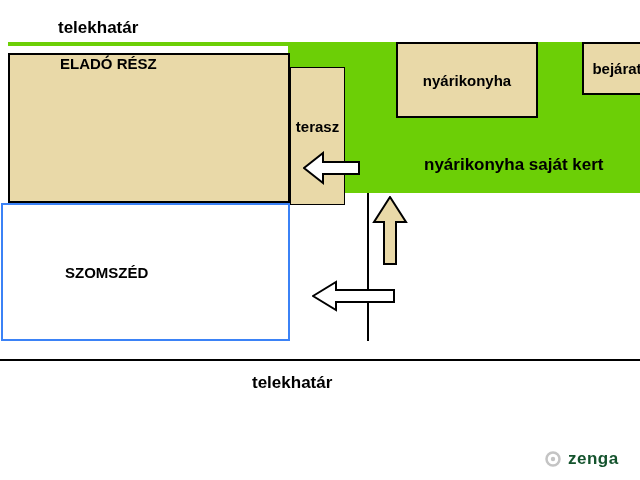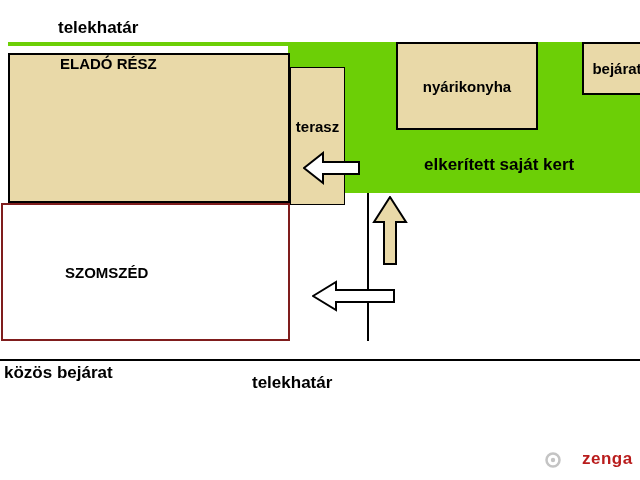--- a/index.html
+++ b/index.html
@@ -40,7 +40,7 @@
   .terrace-box{left:290px;top:67px;width:55px;height:138px;border-width:1px;
     text-align:center;}
   .terrace-box .txt{display:inline-block;margin-top:50px;font-size:15px;font-weight:bold;}
-  .kitchen-box{left:396px;top:42px;width:142px;height:88px;
+  .kitchen-box{left:396px;top:42px;width:142px;height:76px;
     display:flex;align-items:center;justify-content:center;}
   .kitchen-box .txt{font-size:15px;font-weight:bold;}
   .storage-box{left:582px;top:42px;width:70px;height:53px;

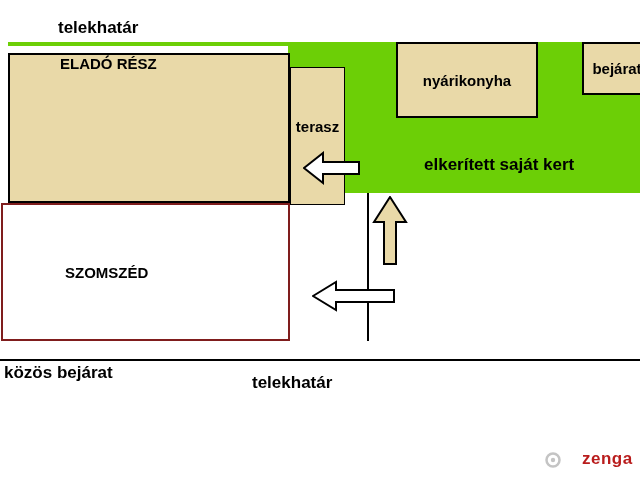--- a/index.html
+++ b/index.html
@@ -115,7 +115,7 @@
   </svg>
 
   <div class="lbl top-boundary-label">telekhatár</div>
-  <div class="lbl garden-label">elkerített saját kert</div>
+  <div class="lbl garden-label">nyárikonyha saját kert</div>
   <div class="lbl common-entrance-label">közös bejárat</div>
   <div class="lbl bottom-boundary-label">telekhatár</div>
 

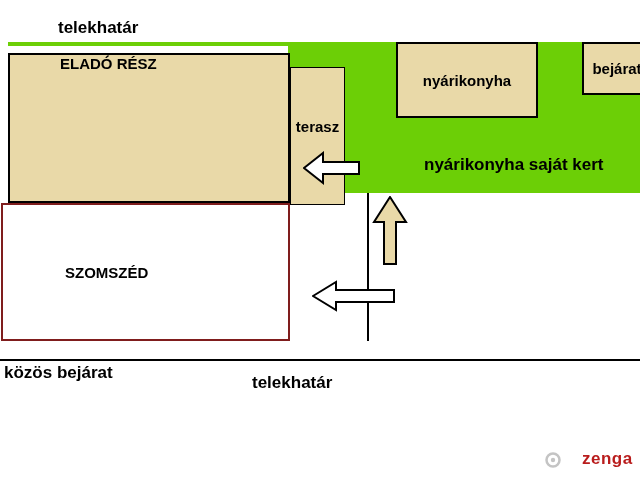--- a/index.html
+++ b/index.html
@@ -50,7 +50,7 @@
   .neighbor-box{
     position:absolute;
     left:1px;top:203px;width:289px;height:138px;
-    background:#ffffff;border:2px solid #7f1d1d;box-sizing:border-box;
+    background:#ffffff;border:2px solid #3b82f6;box-sizing:border-box;
     display:flex;align-items:center;
   }
   .neighbor-box .txt{padding-left:62px;font-size:15px;font-weight:bold;}

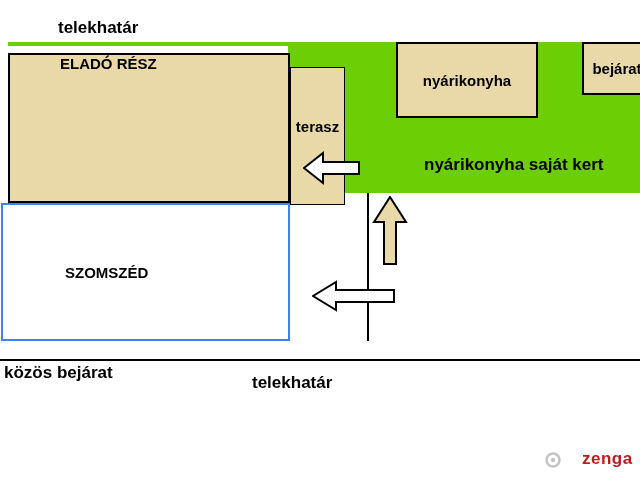--- a/index.html
+++ b/index.html
@@ -116,7 +116,6 @@
 
   <div class="lbl top-boundary-label">telekhatár</div>
   <div class="lbl garden-label">nyárikonyha saját kert</div>
-  <div class="lbl common-entrance-label">közös bejárat</div>
   <div class="lbl bottom-boundary-label">telekhatár</div>
 
   <div class="watermark">

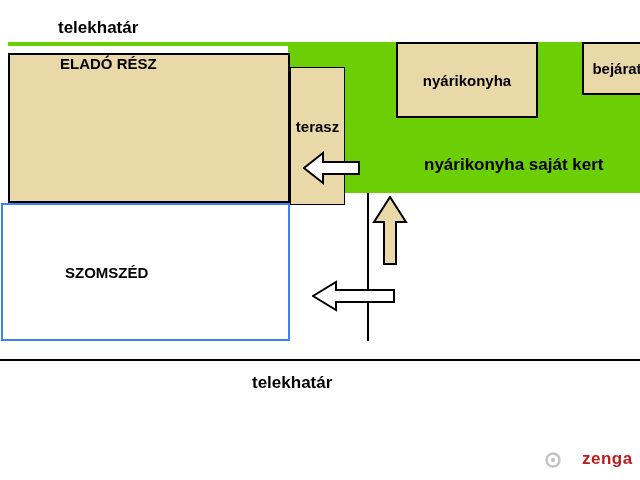--- a/index.html
+++ b/index.html
@@ -71,8 +71,8 @@
   .watermark{
     position:absolute;
     left:544px;top:449px;
-    display:flex;align-items:flex-end;gap:20px;
-    color:#b91c1c;
+    display:flex;align-items:center;gap:6px;
+    color:#14532d;
     font-size:17px;font-weight:600;letter-spacing:0.5px;
   }
 </style>

